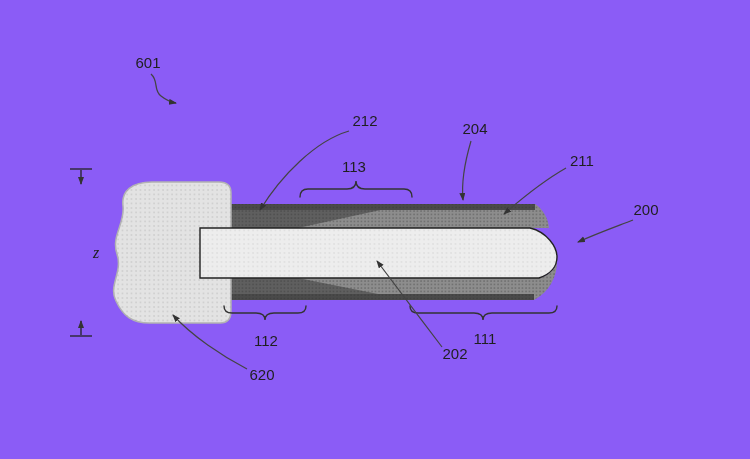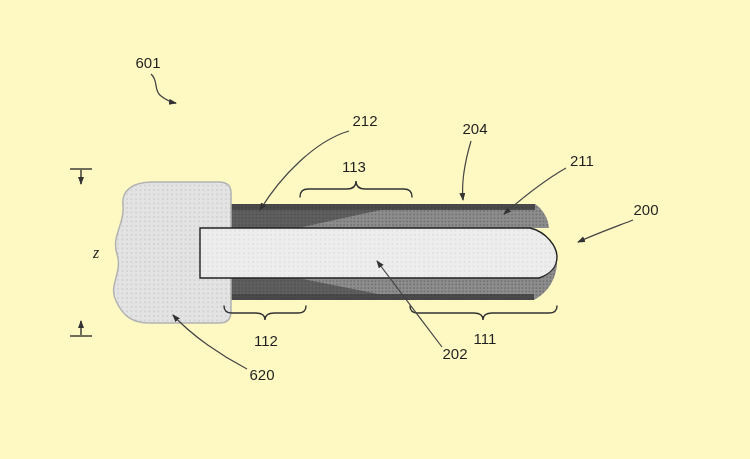--- a/index.html
+++ b/index.html
@@ -3,7 +3,7 @@
 <meta charset="utf-8">
 <style>
   html,body{margin:0;padding:0;background:#ffffff;}
-  #stage{position:relative;width:750px;height:459px;background:#fef9c3;overflow:hidden;
+  #stage{position:relative;width:750px;height:459px;background:#8b5cf6;overflow:hidden;
          font-family:"Liberation Sans", sans-serif;}
   svg{position:absolute;left:0;top:0;}
   text.lbl{font-family:"Liberation Sans", sans-serif;font-size:15px;fill:#1f1f1f;}

